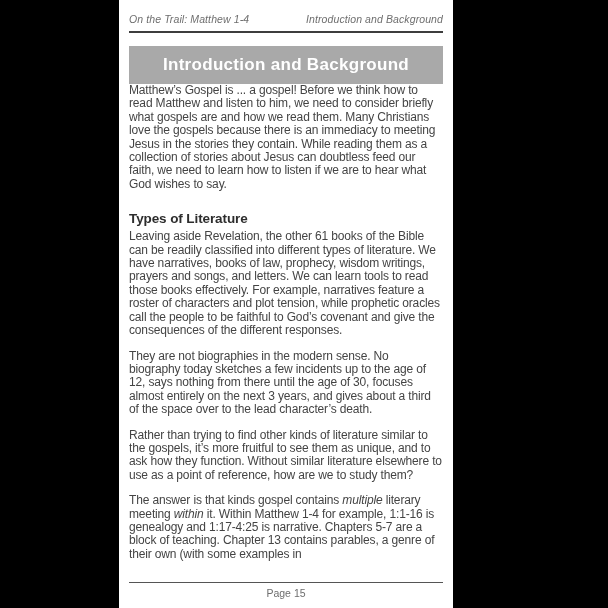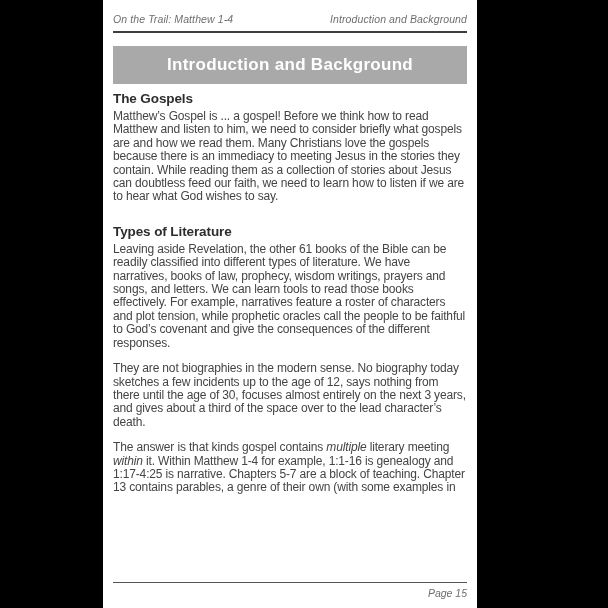--- a/index.html
+++ b/index.html
@@ -12,8 +12,8 @@
   }
   .page {
     position: absolute;
-    left: 103px; top: 0;
-    width: 374px; height: 608px;
+    left: 119px; top: 0;
+    width: 334px; height: 608px;
     background: #ffffff;
     box-sizing: border-box;
     padding: 0 10px;

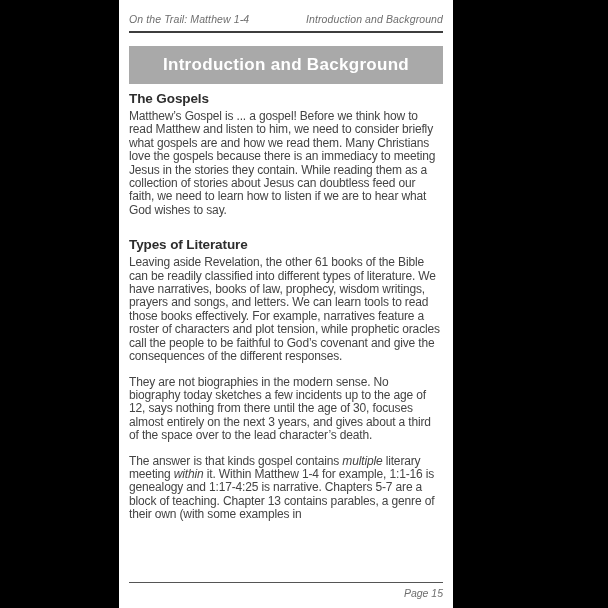--- a/index.html
+++ b/index.html
@@ -89,7 +89,6 @@
     <span>Introduction and Background</span>
   </div>
 
-  <h2 class="section-heading first">The Gospels</h2>
 
   <p class="body-para flush">Matthew’s Gospel is ... a gospel! Before we think how to read Matthew and listen to him, we need to consider briefly what gospels are and how we read them. Many Christians love the gospels because there is an immediacy to meeting Jesus in the stories they contain. While reading them as a collection of stories about Jesus can doubtless feed our faith, we need to learn how to listen if we are to hear what God wishes to say.</p>
 

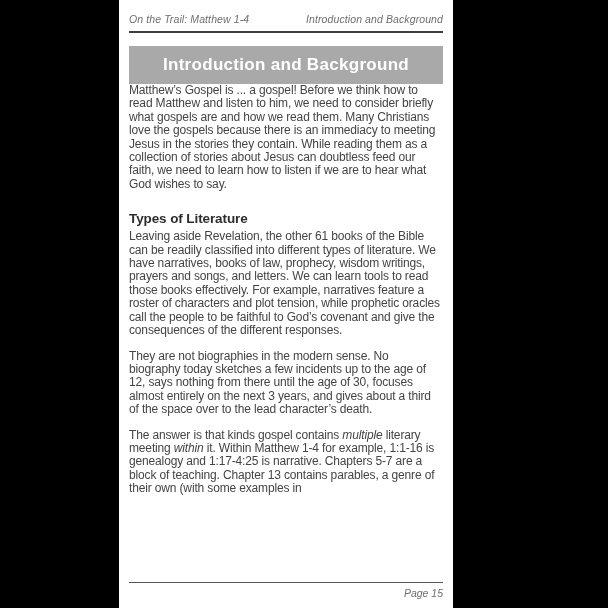--- a/index.html
+++ b/index.html
@@ -99,6 +99,7 @@
 
   <p class="body-para">They are not biographies in the modern sense. No biography today sketches a few incidents up to the age of 12, says nothing from there until the age of 30, focuses almost entirely on the next 3 years, and gives about a third of the space over to the lead character’s death.</p>
 
+  <p class="body-para">Rather than trying to find other kinds of literature similar to the gospels, it’s more fruitful to see them as unique, and to ask how they function. Without similar literature elsewhere to use as a point of reference, how are we to study them?</p>
 
   <p class="body-para">
     <span>The answer is that kinds gospel contains </span><em>multiple</em><span> literary meeting </span><em>within</em><span> it. Within Matthew 1-4 for example, 1:1-16 is genealogy and 1:17-4:25 is narrative. Chapters 5-7 are a block of teaching. Chapter 13 contains parables, a genre of their own (with some examples in</span>

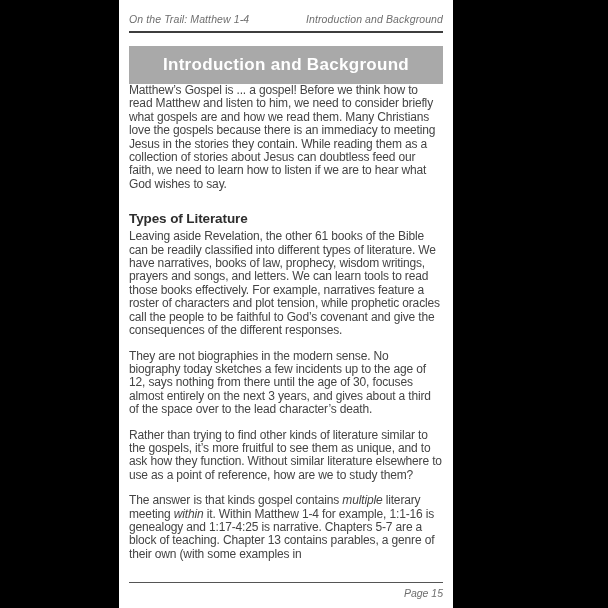--- a/index.html
+++ b/index.html
@@ -68,9 +68,8 @@
     left: 10px; right: 10px;
     top: 582px;
     border-top: 1.5px solid #555555;
-    text-align: right;
+    text-align: center;
     padding-top: 4px;
-    font-style: italic;
     font-size: 10.5px;
     color: #6e6e6e;
   }

